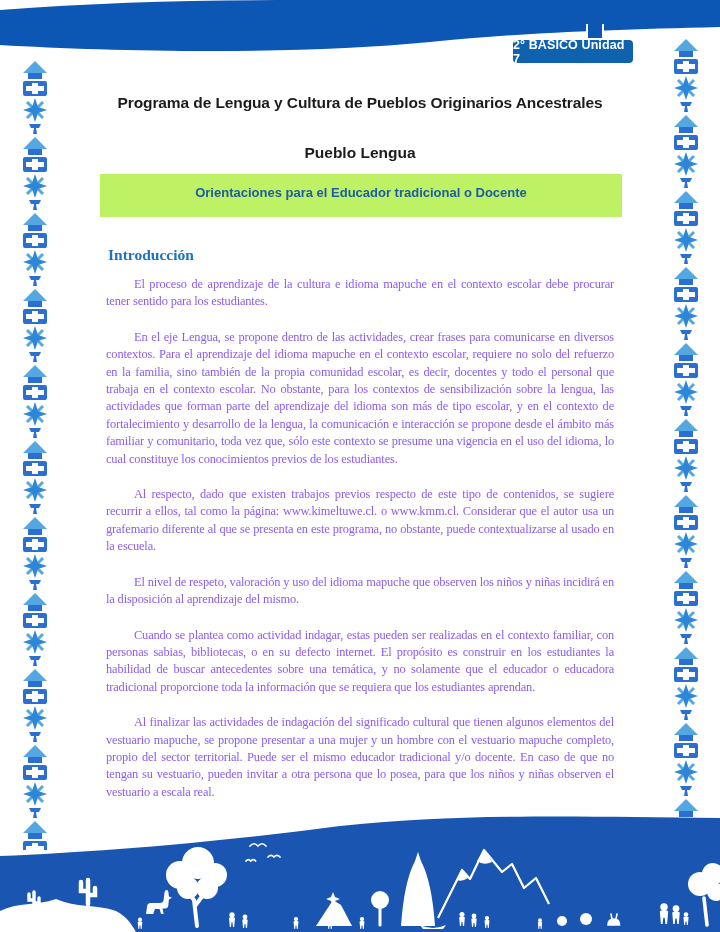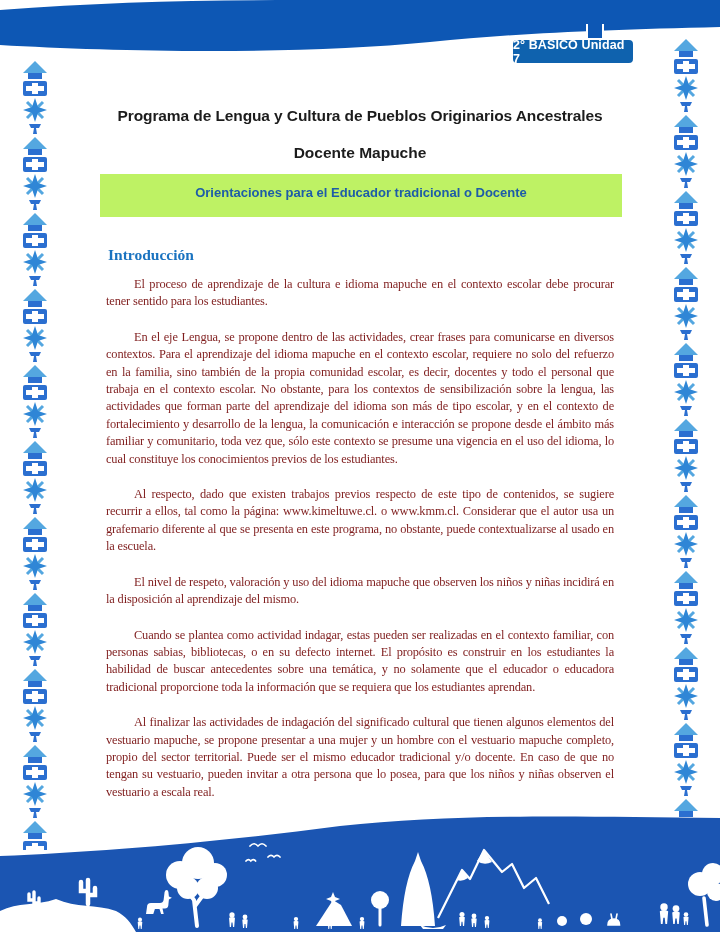--- a/index.html
+++ b/index.html
@@ -20,7 +20,7 @@
     color:#ffffff;font-size:12.5px;font-weight:bold;letter-spacing:.1px;
   }
   
-  .title-line1{left:0;top:107px;width:720px;text-align:center;
+  .title-line1{left:0;top:94px;width:720px;text-align:center;
     font-size:15.5px;font-weight:bold;color:#1c1c1c;letter-spacing:-.1px;}
   .title-line2{left:0;top:144px;width:720px;text-align:center;
     font-size:15.5px;font-weight:bold;color:#1c1c1c;}

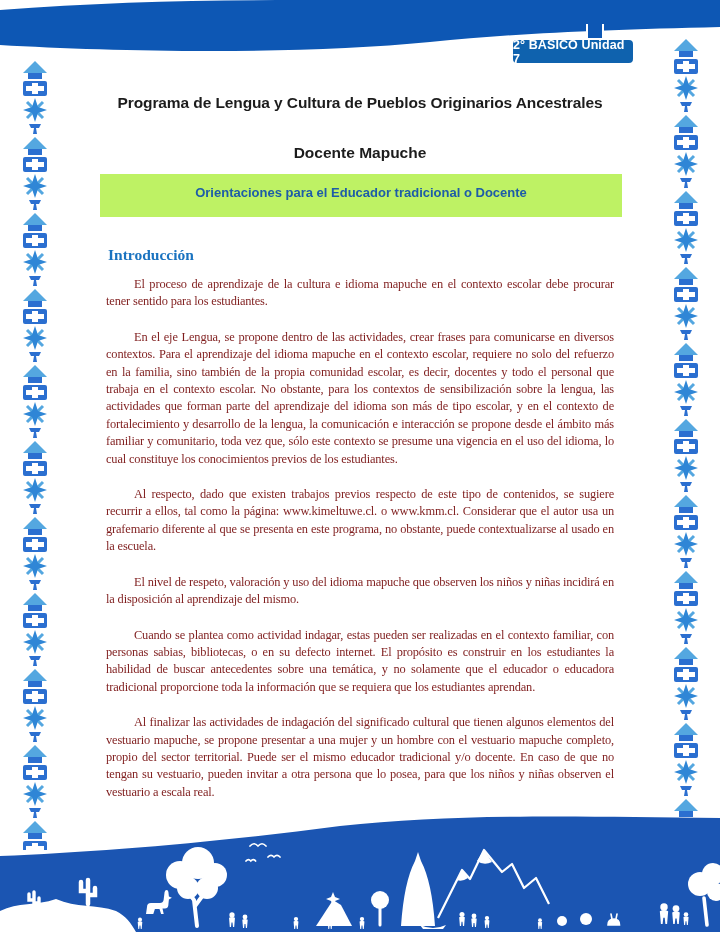--- a/index.html
+++ b/index.html
@@ -106,7 +106,7 @@
   </svg>
 
   <div class="abs title-line1">Programa de Lengua y Cultura de Pueblos Originarios Ancestrales</div>
-  <div class="abs title-line2">Docente Mapuche</div>
+  <div class="abs title-line2">Pueblo Lengua</div>
 
   <div class="abs banner">
     <span>Orientaciones para el Educador tradicional o Docente</span>

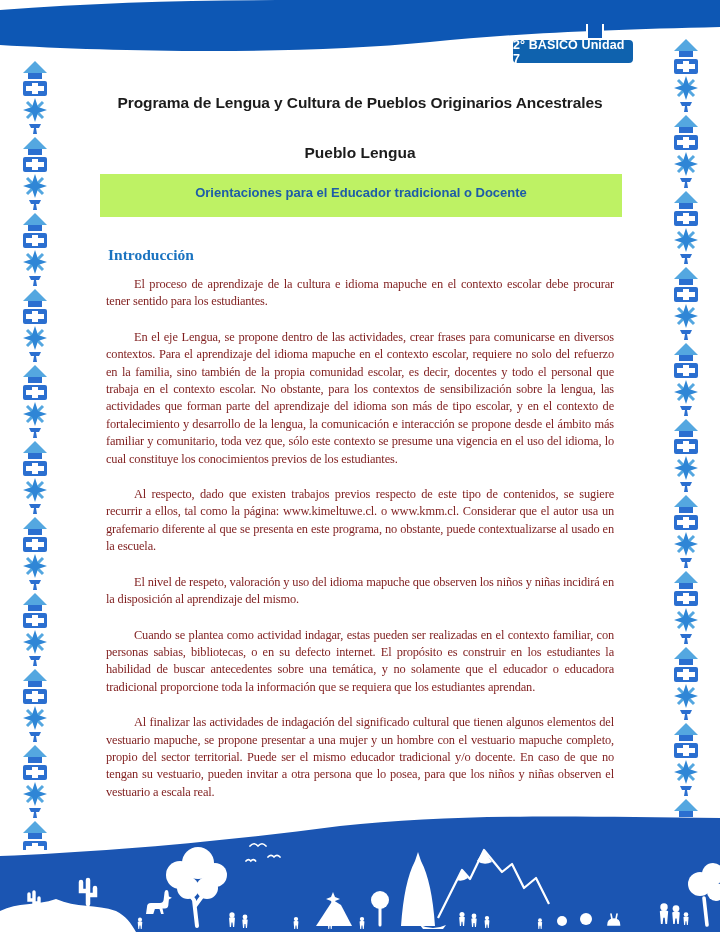--- a/index.html
+++ b/index.html
@@ -31,7 +31,7 @@
   
   .content{left:106px;top:246px;width:508px;font-family:Liberation Serif, serif;}
   .content h2{margin:0 0 12px 2px;font-size:15.5px;font-weight:bold;color:#1a73c0;}
-  .content p{margin:0 0 18px 0;font-size:12.4px;line-height:17.4px;color:#7f1d1d;
+  .content p{margin:0 0 18px 0;font-size:12.4px;line-height:17.4px;color:#8b5cf6;
     text-align:justify;text-indent:28px;letter-spacing:-.15px;}
   
   .border-left{left:15px;top:60px;width:40px;height:790px;overflow:hidden;}

